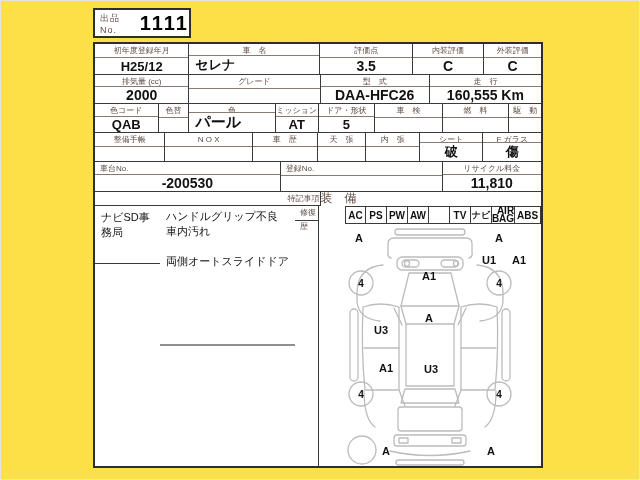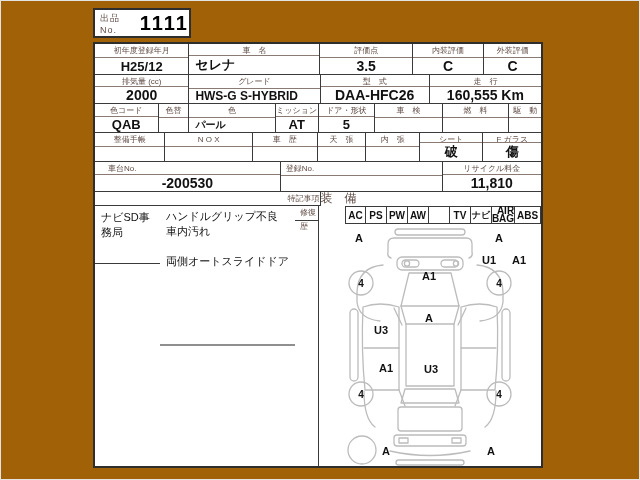--- a/index.html
+++ b/index.html
@@ -5,7 +5,7 @@
   html,body{margin:0;padding:0;background:#ffffff;}
   body{width:640px;height:480px;overflow:hidden;
        font-family:"Liberation Sans","DejaVu Sans",sans-serif;color:#111;}
-  .sheet{position:relative;width:640px;height:480px;background:#a16207;
+  .sheet{position:relative;width:640px;height:480px;background:#fde047;
          outline:1px solid #e3e3e3;outline-offset:-1px;}
 
   

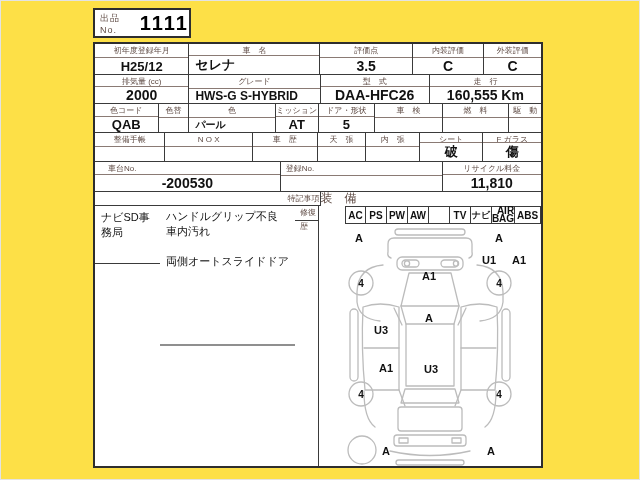--- a/index.html
+++ b/index.html
@@ -104,7 +104,6 @@
       </div>
       <div class="cell" style="width:132px">
         <div class="lbl">グレード</div>
-        <div class="val left" style="font-size:12px">HWS-G S-HYBRID</div>
       </div>
       <div class="cell" style="width:110px">
         <div class="lbl">型　式</div>

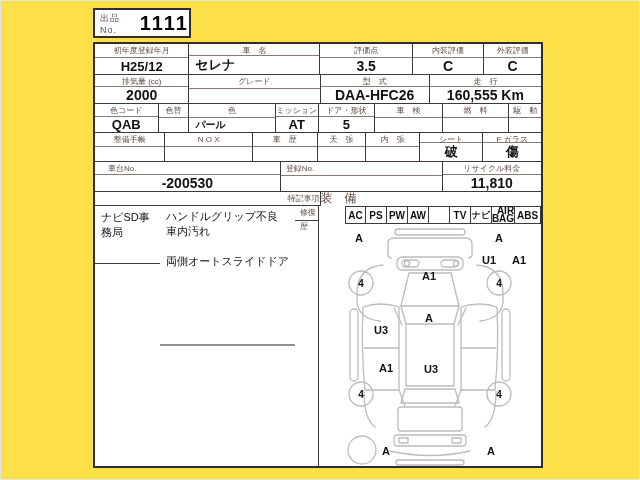--- a/index.html
+++ b/index.html
@@ -126,7 +126,7 @@
       </div>
       <div class="cell" style="width:87px">
         <div class="lbl">色</div>
-        <div class="val left" style="font-size:10px">パール</div>
+        <div class="val left" style="font-size:15px">パール</div>
       </div>
       <div class="cell" style="width:43px">
         <div class="lbl">ミッション</div>

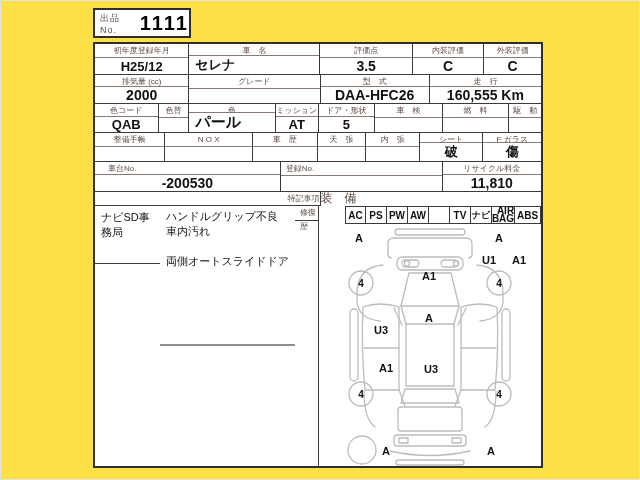--- a/index.html
+++ b/index.html
@@ -183,7 +183,7 @@
 
     <div class="trow h29">
       <div class="cell" style="width:187px">
-        <div class="lbl" style="text-align:left;padding-left:13px">車台No.</div>
+        <div class="lbl" style="text-align:left;padding-left:5px">車台No.</div>
         <div class="val big">-200530</div>
       </div>
       <div class="cell" style="width:163px">

